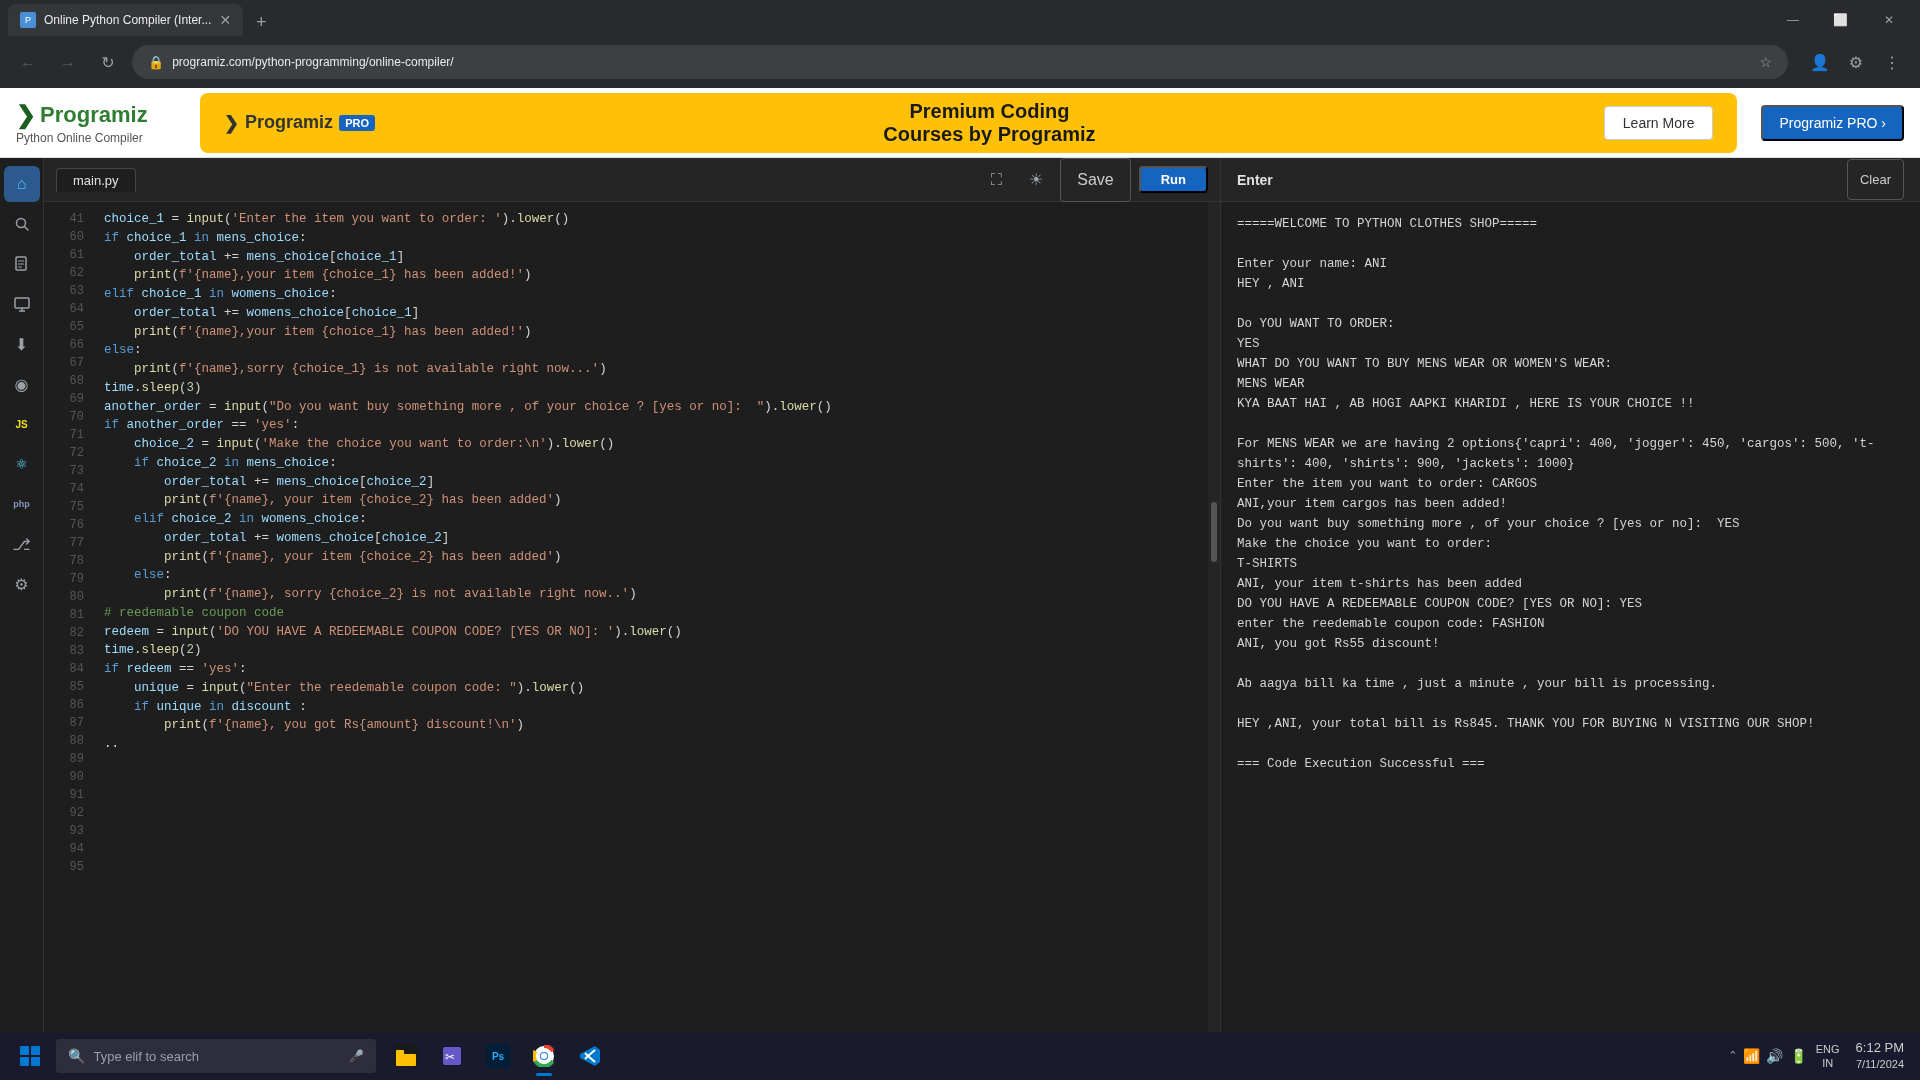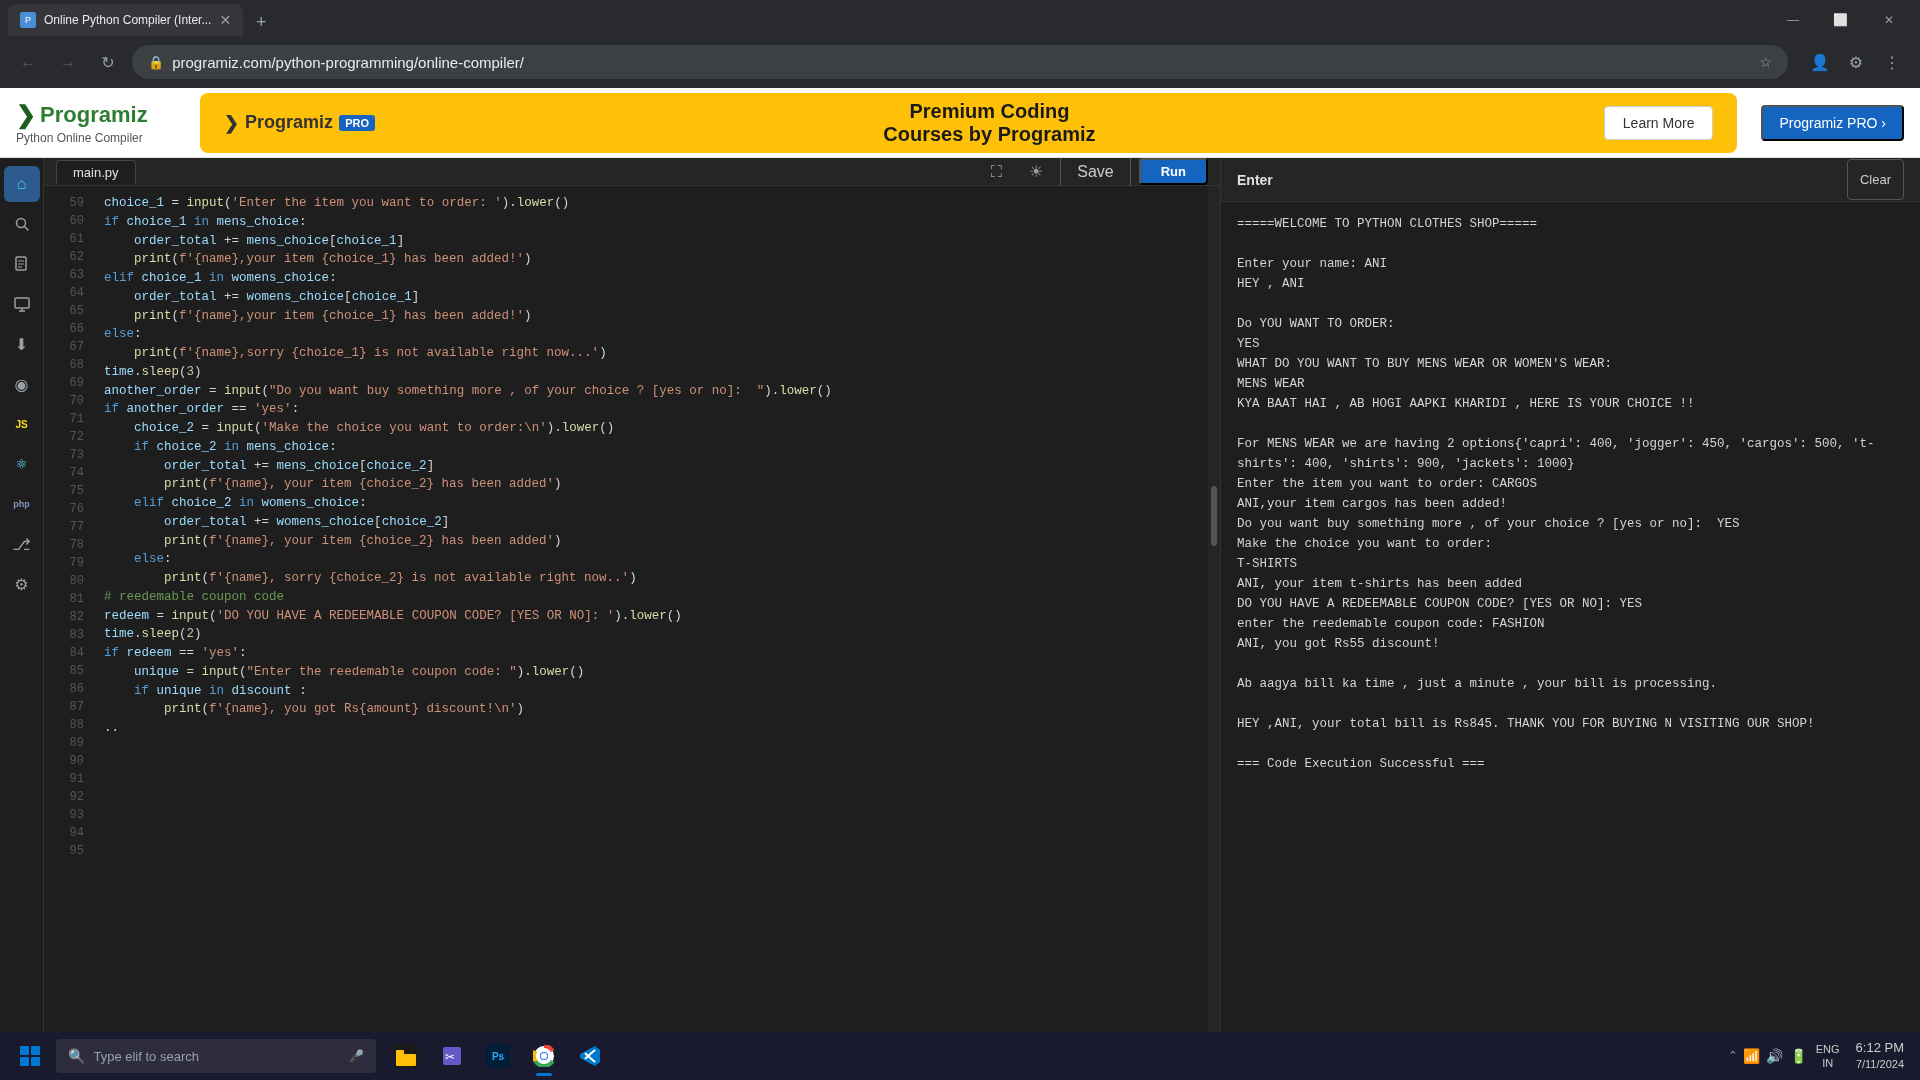--- a/index.html
+++ b/index.html
@@ -20,7 +20,7 @@
     .nav-btn { width: 32px; height: 32px; display: flex; align-items: center; justify-content: center; color: #9aa0a6; font-size: 16px; cursor: pointer; border-radius: 50%; }
     .nav-btn.disabled { opacity: 0.4; cursor: default; }
     .address-bar { flex: 1; height: 34px; background: #3c4043; border-radius: 20px; display: flex; align-items: center; padding: 0 16px; gap: 8px; }
-    .address-text { font-size: 15px; color: #e8eaed; }
+    .address-text { font-size: 12px; color: #e8eaed; }
     .address-bar-right { display: flex; align-items: center; gap: 4px; margin-left: auto; }
     .addr-icon { color: #9aa0a6; font-size: 14px; cursor: pointer; }
     .browser-actions { display: flex; align-items: center; gap: 4px; margin-left: 8px; }

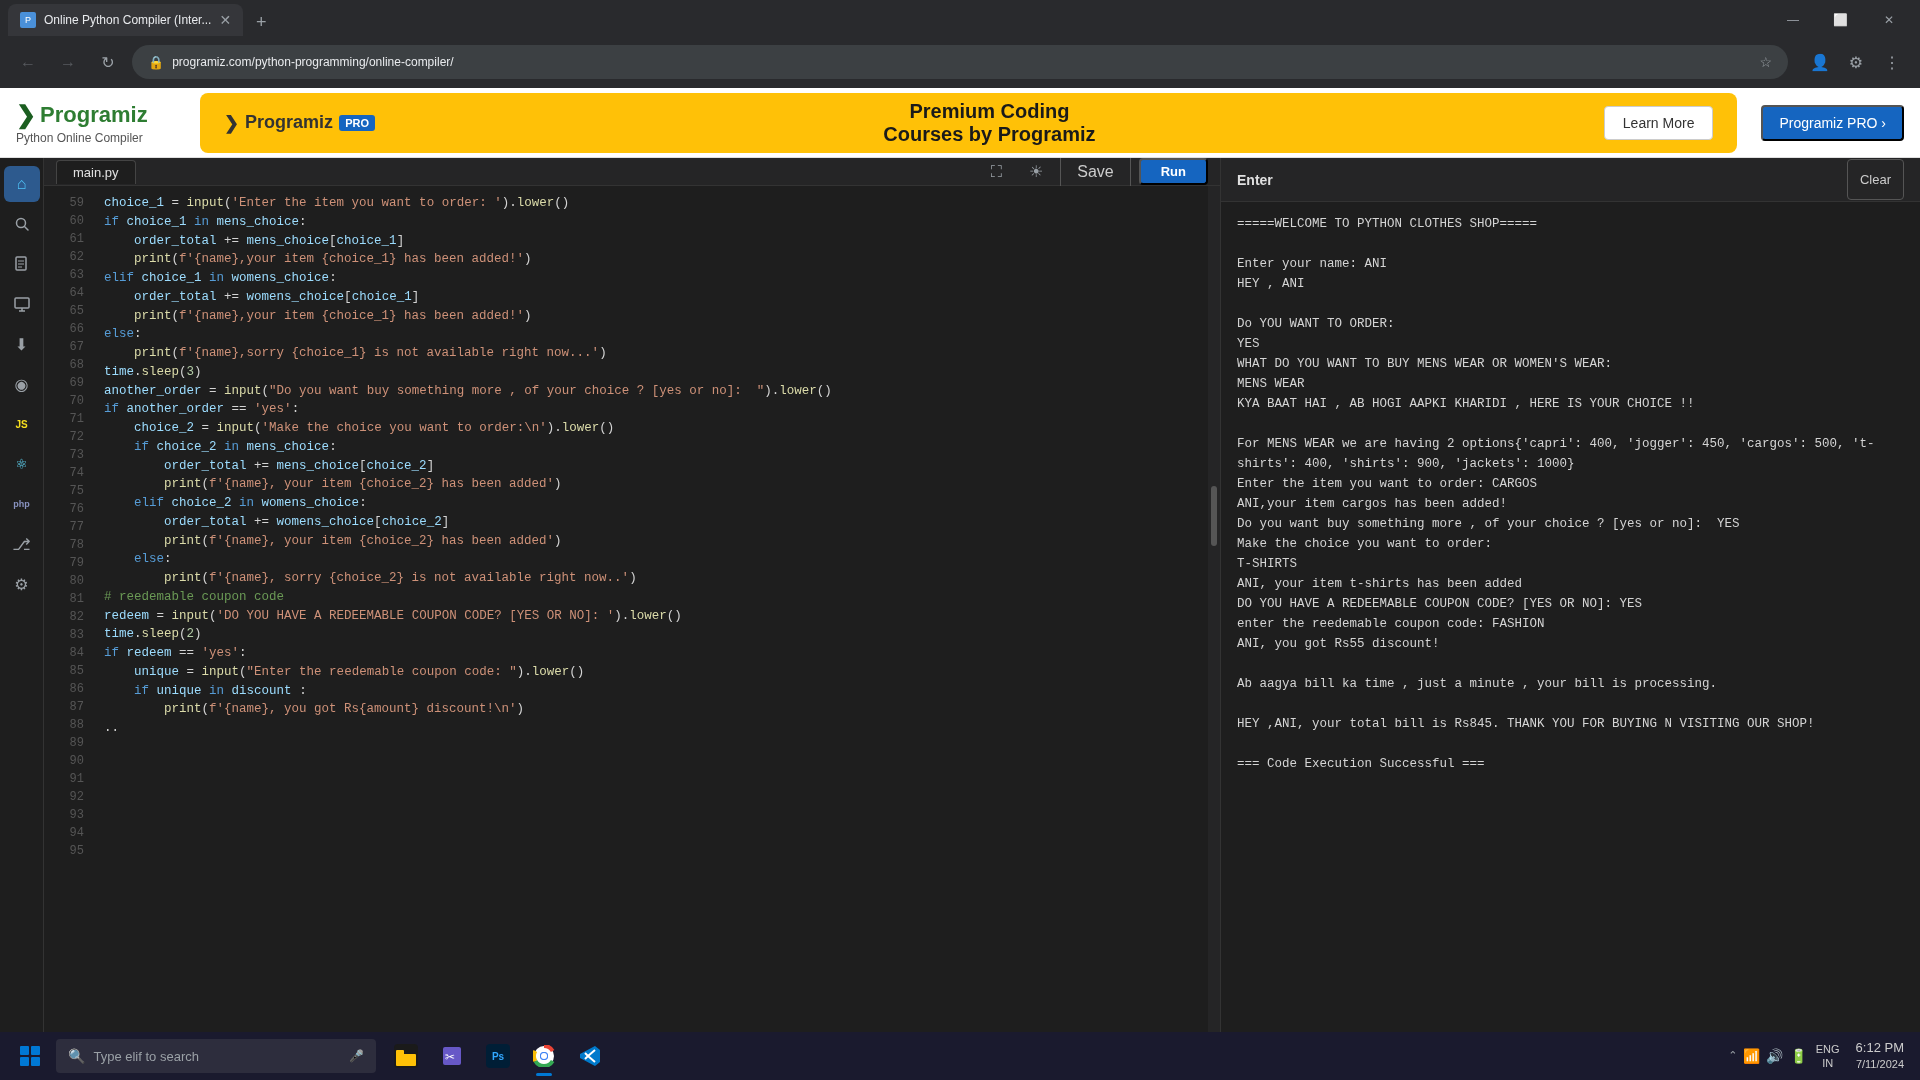--- a/index.html
+++ b/index.html
@@ -55,7 +55,7 @@
 
     
     .editor-area { flex: 1; display: flex; flex-direction: column; overflow: hidden; }
-    .editor-toolbar { height: 28px; background: #252526; display: flex; align-items: center; padding: 0 12px; gap: 8px; border-bottom: 1px solid #333; }
+    .editor-toolbar { height: 44px; background: #252526; display: flex; align-items: center; padding: 0 12px; gap: 8px; border-bottom: 1px solid #333; }
     .file-tab { background: #1e1e1e; color: #e0e0e0; padding: 4px 16px; border-radius: 4px 4px 0 0; font-size: 13px; cursor: pointer; border: 1px solid #444; border-bottom: none; }
     .toolbar-spacer { flex: 1; }
     .toolbar-btn { width: 32px; height: 32px; display: flex; align-items: center; justify-content: center; color: #9aa0a6; cursor: pointer; border-radius: 4px; font-size: 16px; }

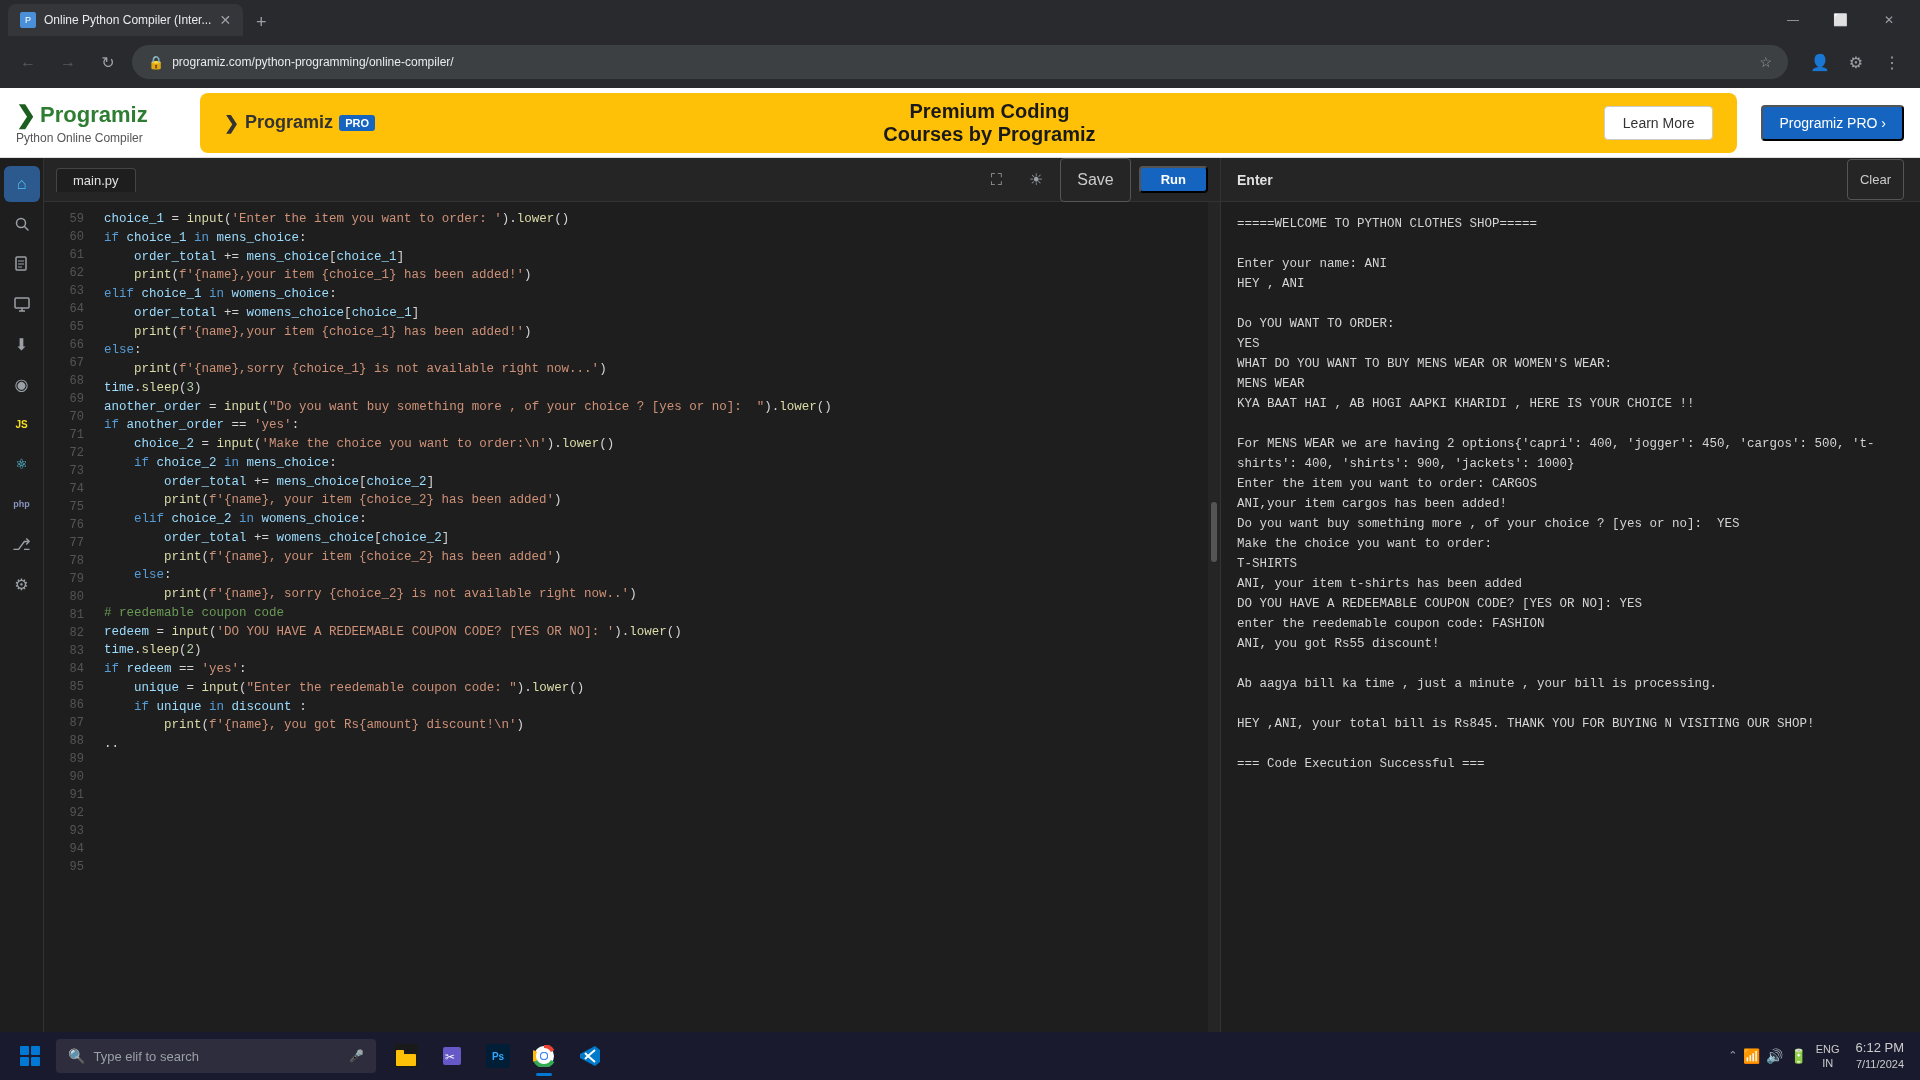--- a/index.html
+++ b/index.html
@@ -211,7 +211,7 @@
       </div>
       <div class="editor-code">
         <div class="line-numbers">
-          <div>59</div>
+          <div>41</div>
             <div>60</div>
             <div>61</div>
             <div>62</div>

